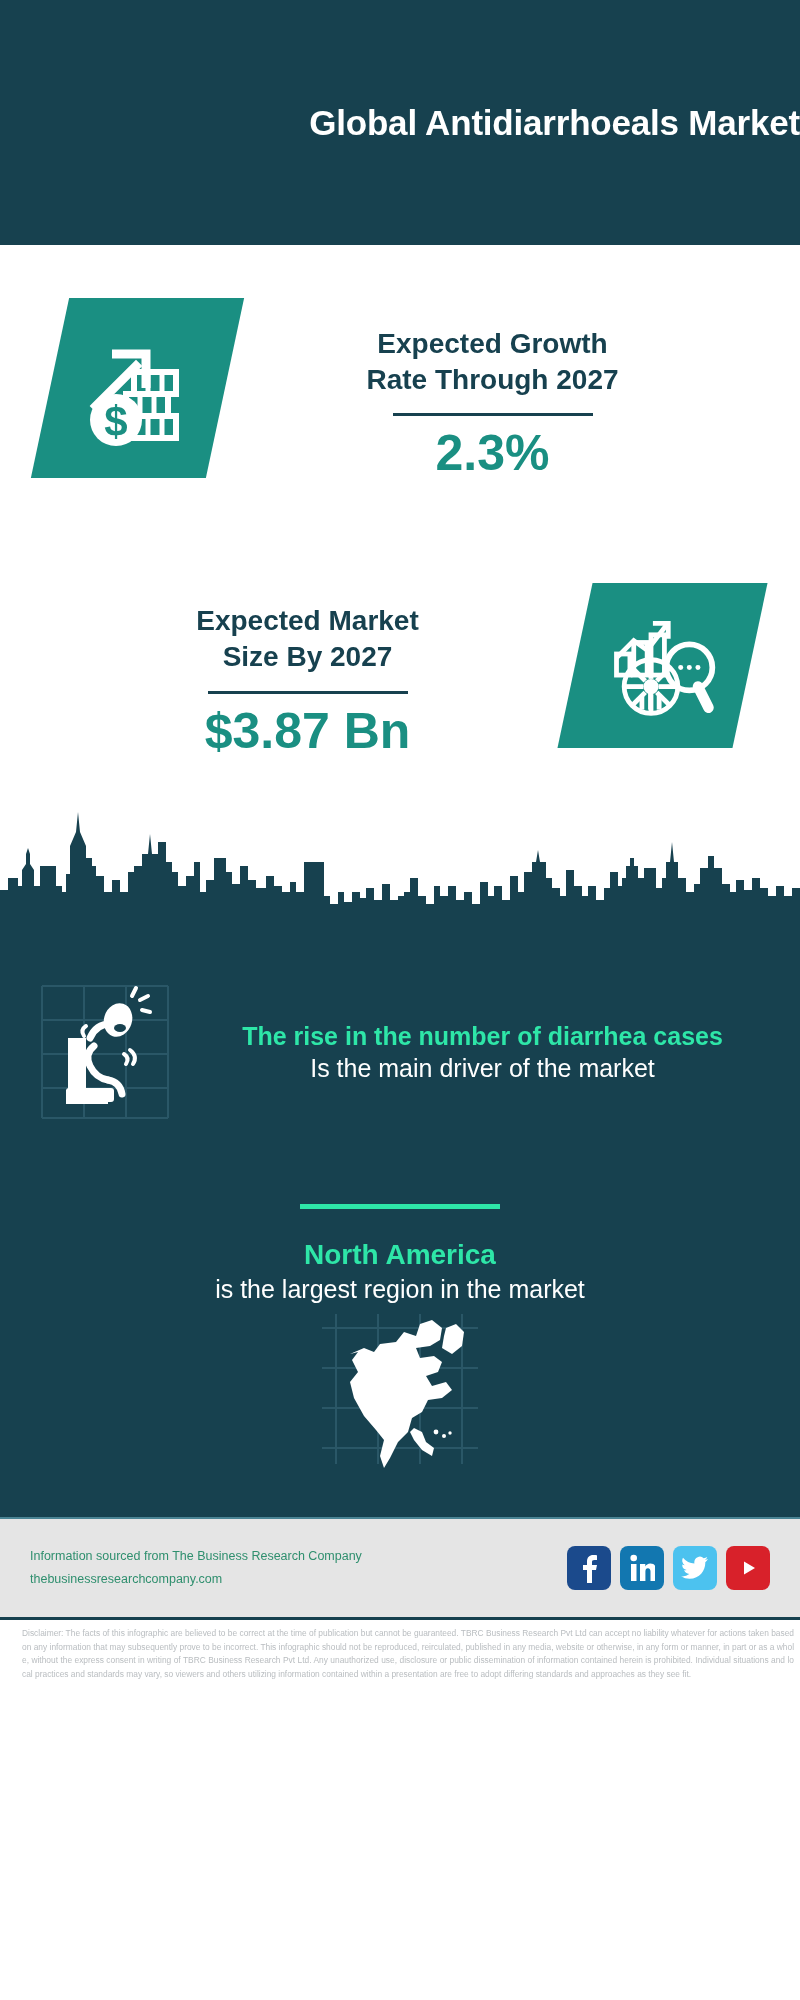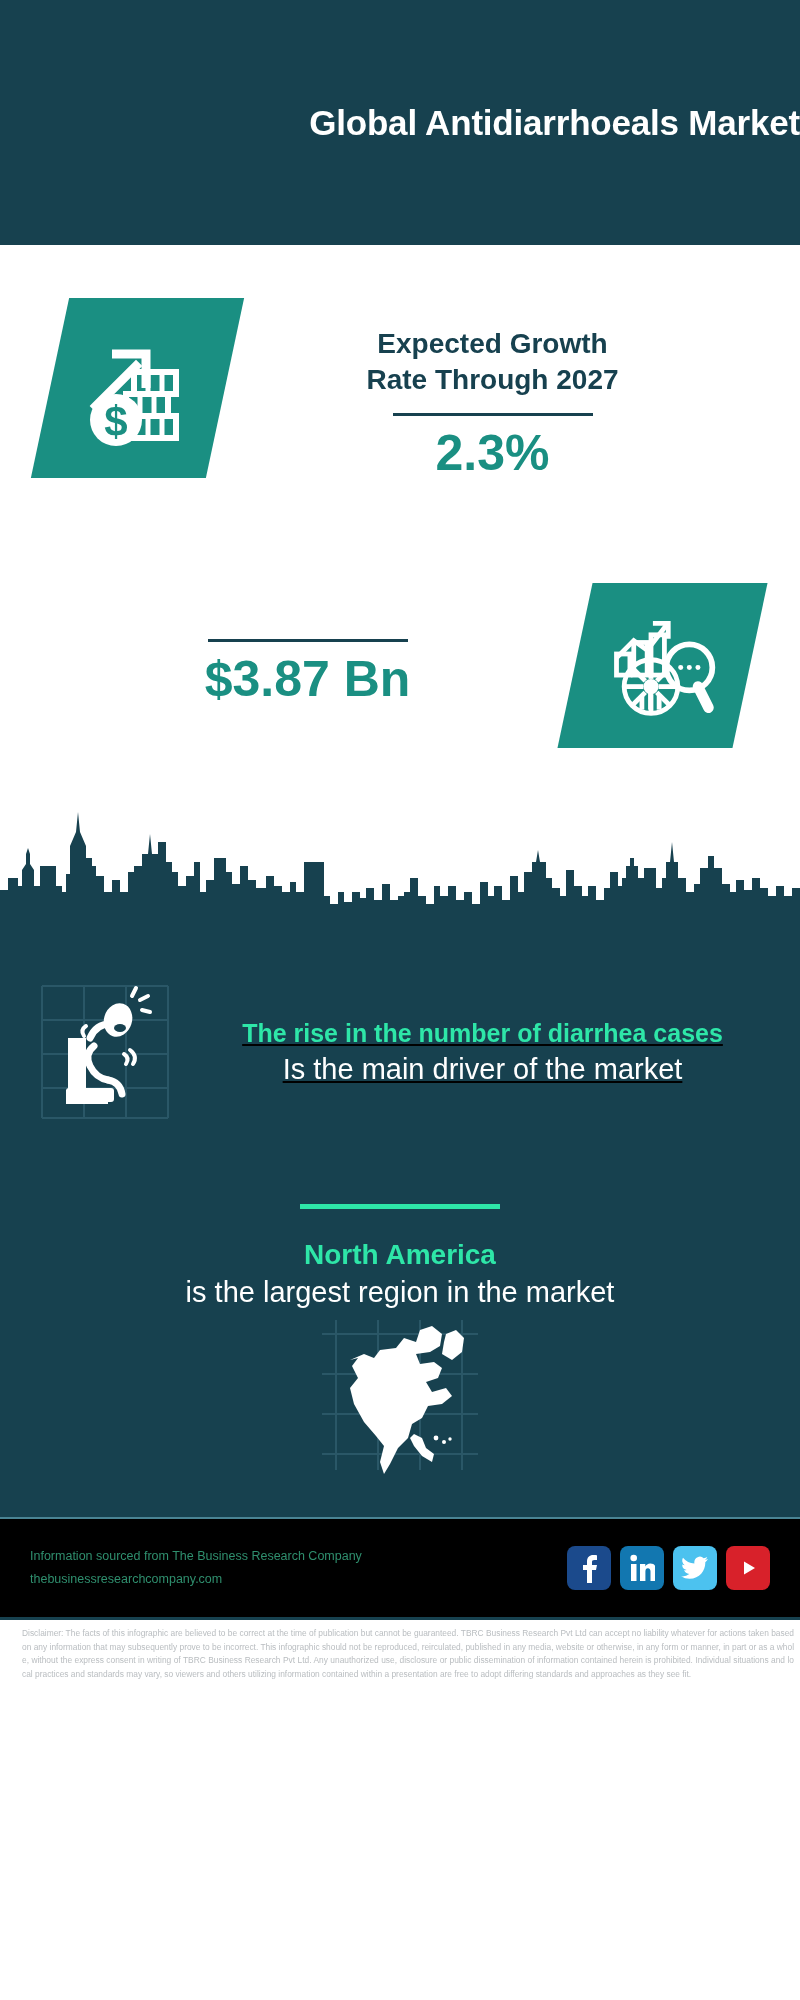--- a/index.html
+++ b/index.html
@@ -189,6 +189,8 @@
     <div class="stat-row" style="height:270px;">
 
       <div class="stat-text" style="flex:1;">
+        <div class="stat-label">Expected Market
+Size By 2027</div>
         <div class="stat-rule"></div>
         <div class="stat-value">$3.87 Bn</div>
       </div>

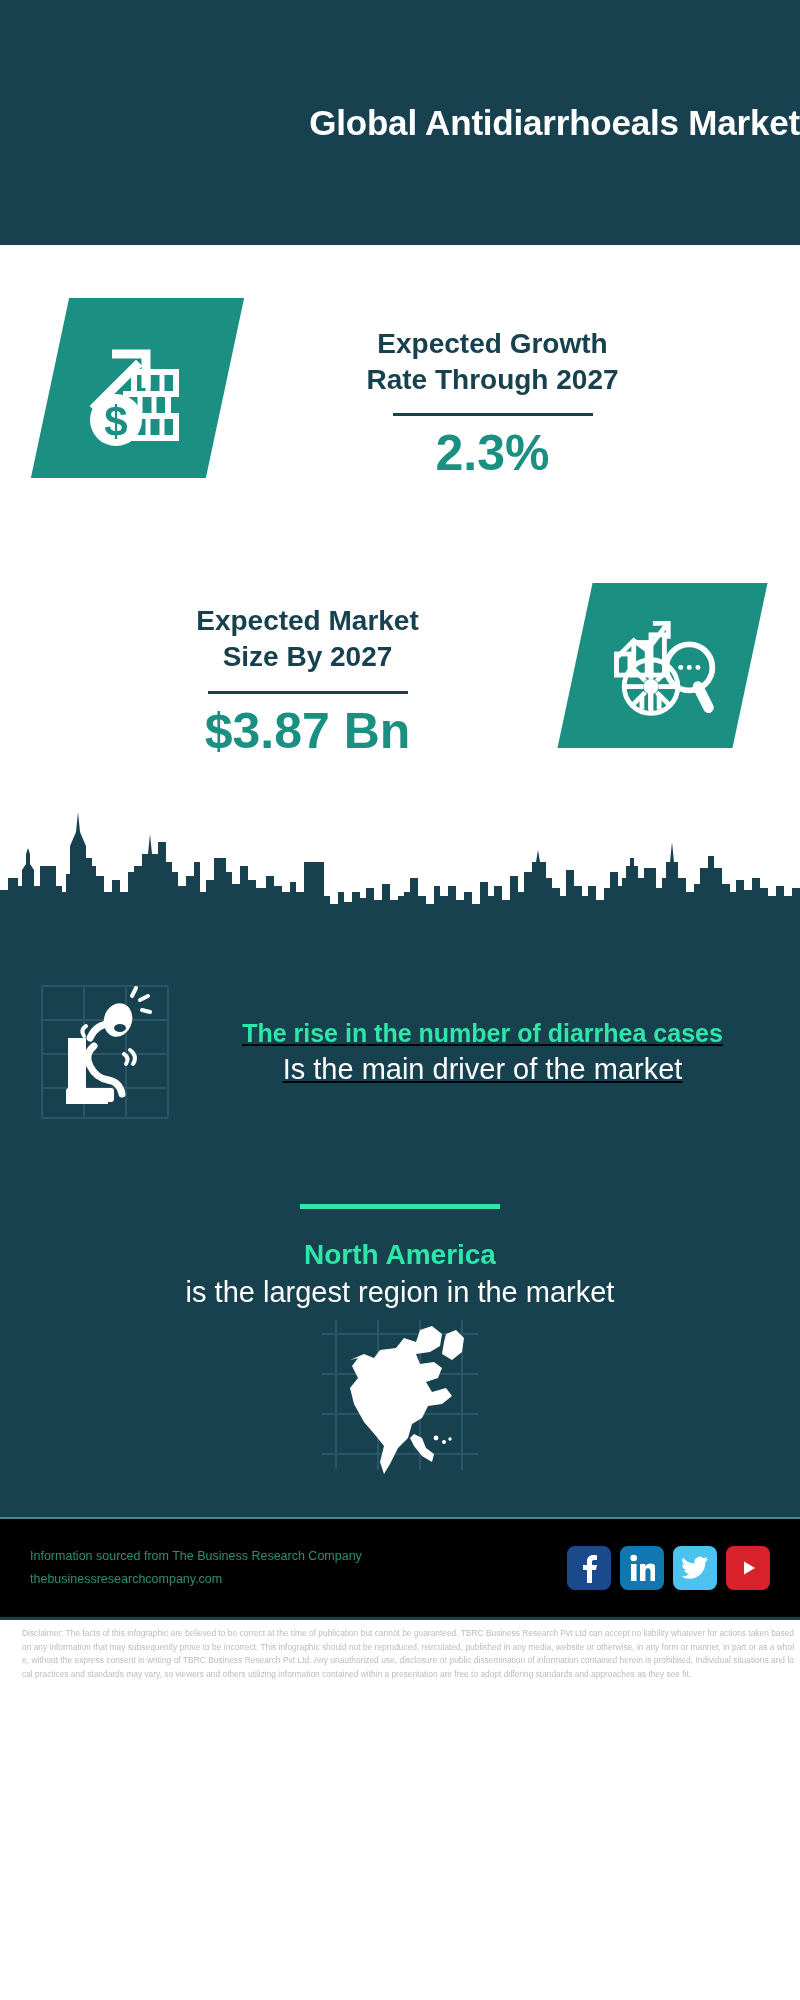--- a/index.html
+++ b/index.html
@@ -240,7 +240,7 @@
 
   <div class="dark-zone">
 
-    <div class="insight-row" style="height:245px;text-decoration:underline;">
+    <div class="insight-row" style="height:245px;">
       <div class="insight-icon">
         <svg width="165" height="165" viewBox="0 0 165 165" fill="none">
 

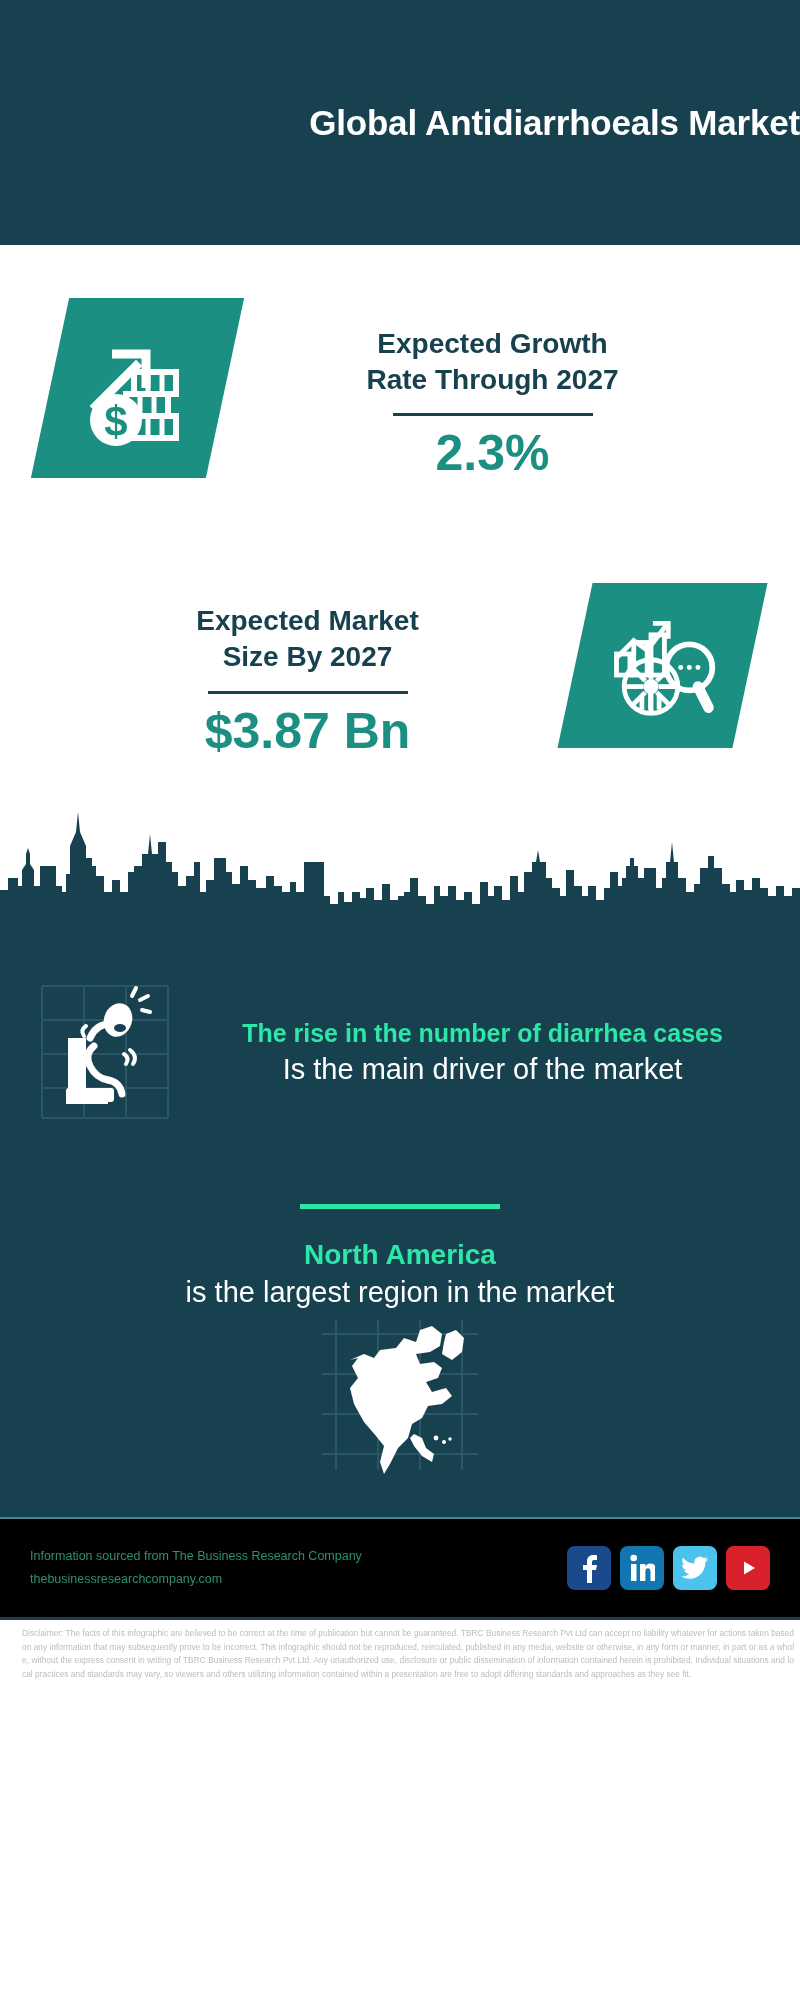--- a/index.html
+++ b/index.html
@@ -95,7 +95,7 @@
   }
   .insight-sub {
     color:#ffffff;
-    font-size:29px;
+    font-size:25px;
     line-height:1.32;
     font-weight:normal;
   }

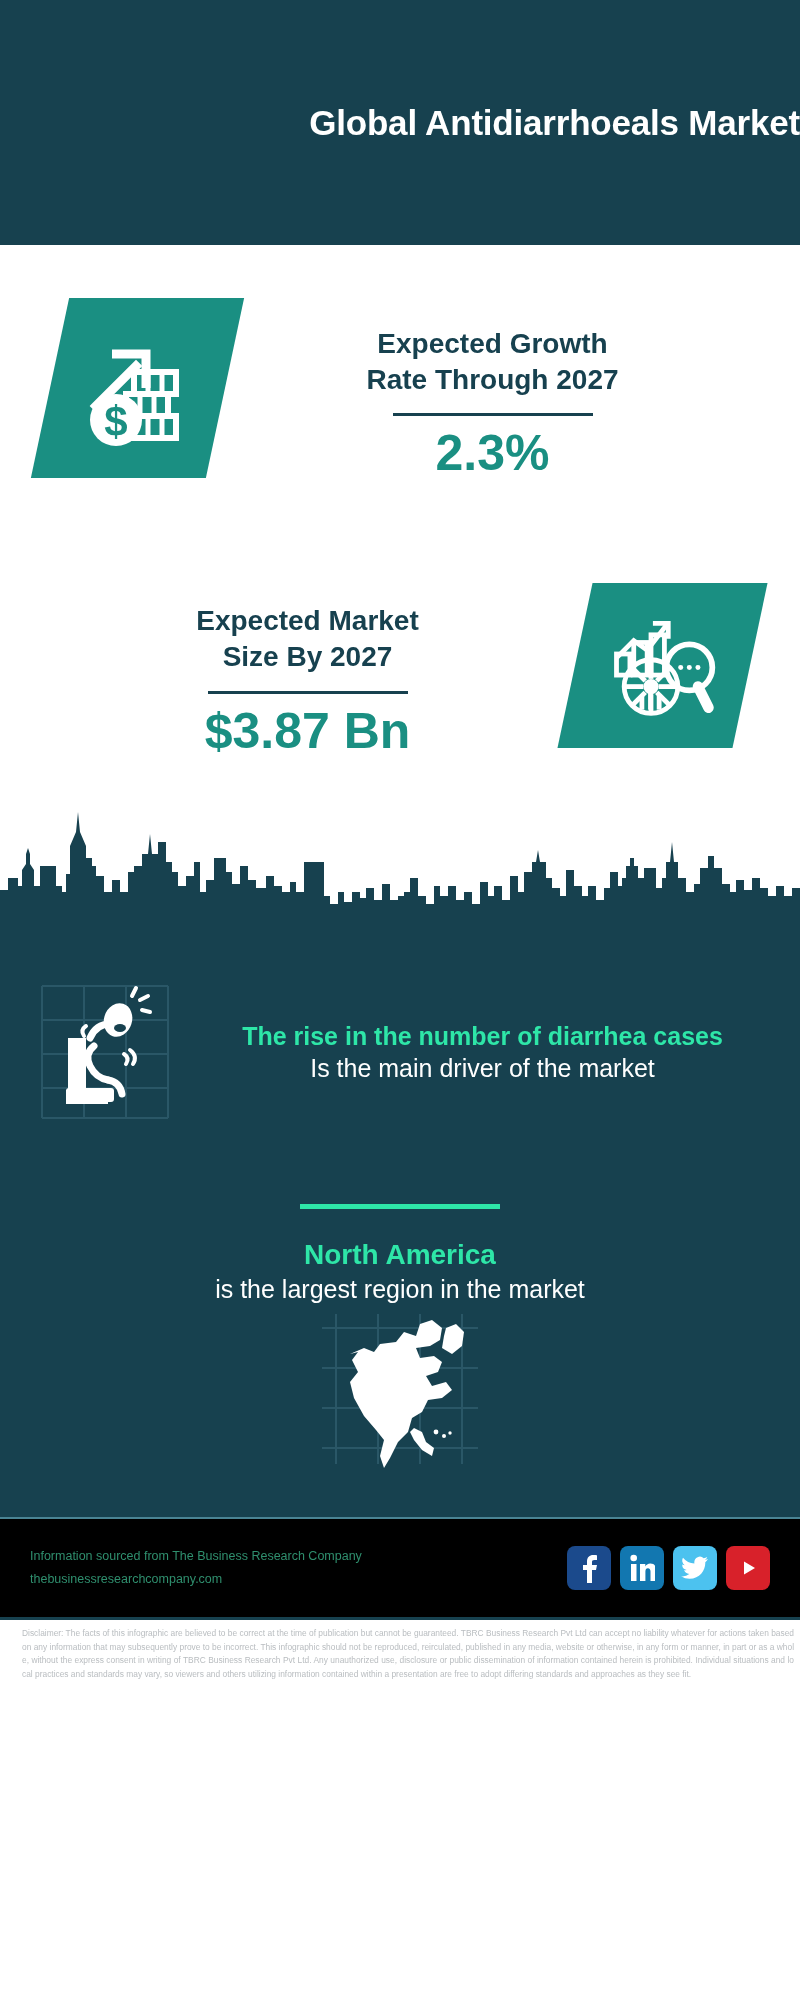--- a/index.html
+++ b/index.html
@@ -106,7 +106,7 @@
 
   
   .footer {
-    background:#000000;
+    background:#e5e5e5;
     border-top:2px solid #4a8494;
     height:100px;
     display:flex;

